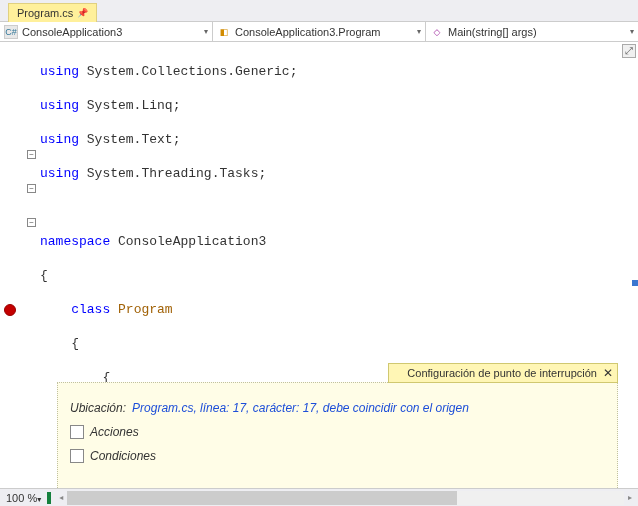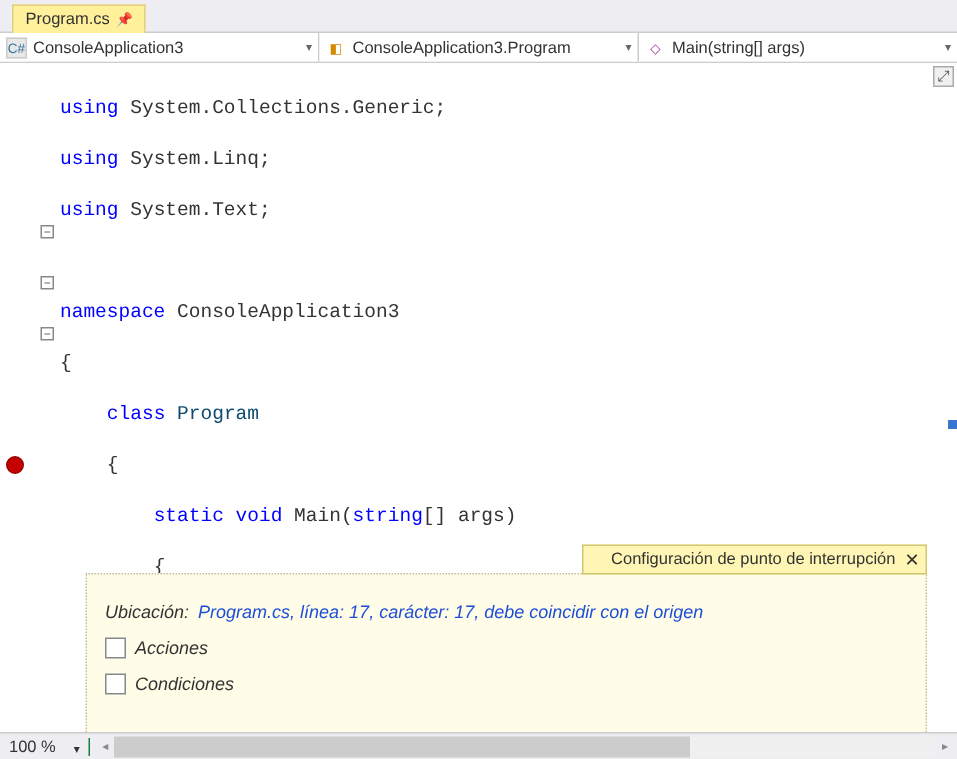--- a/index.html
+++ b/index.html
@@ -273,6 +273,7 @@
 <div class="code-line"><span class="kw">using</span><span> System.Collections.Generic;</span></div>
 <div class="code-line"><span class="kw">using</span><span> System.Linq;</span></div>
 <div class="code-line"><span class="kw">using</span><span> System.Text;</span></div>
+<div class="code-line"><span class="kw">using</span><span> System.Threading.Tasks;</span></div>
 <div class="code-line"></div>
 <div class="code-line"><span class="kw">namespace</span><span> ConsoleApplication3</span></div>
 <div class="code-line"><span>{</span></div>

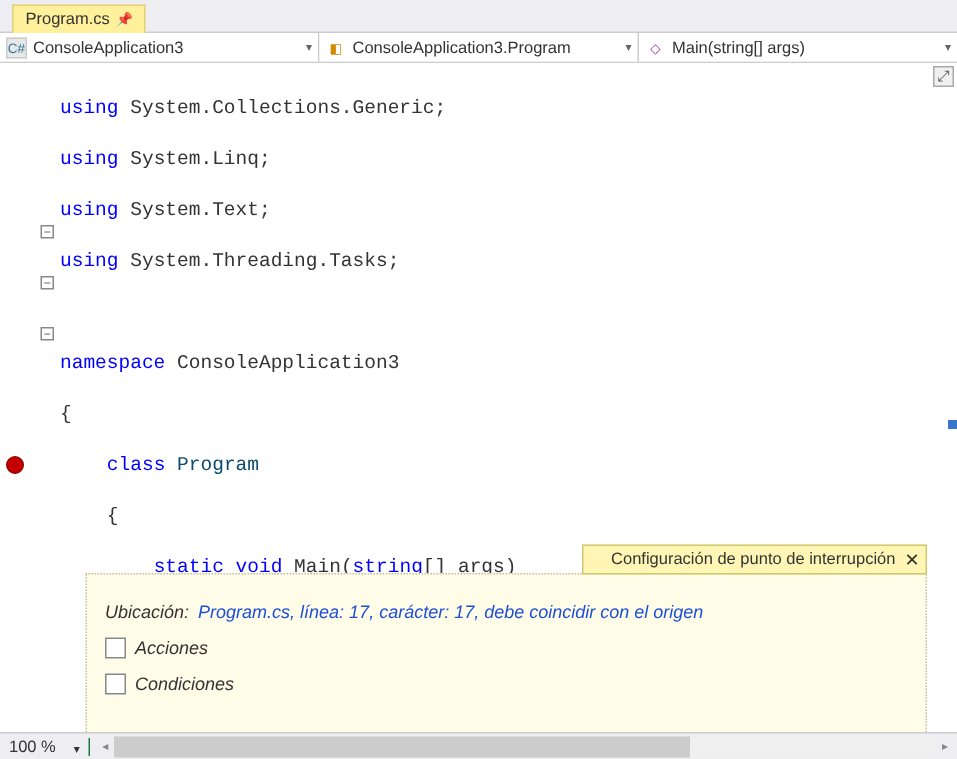--- a/index.html
+++ b/index.html
@@ -137,7 +137,7 @@
     overflow: hidden;
   }
   .kw { color: #0000ff; }
-  .type { color: #0c4a6e; }
+  .type { color: #a16207; }
   .code-line { height: 17px; }
   .hl-var {
     background: #ddd;

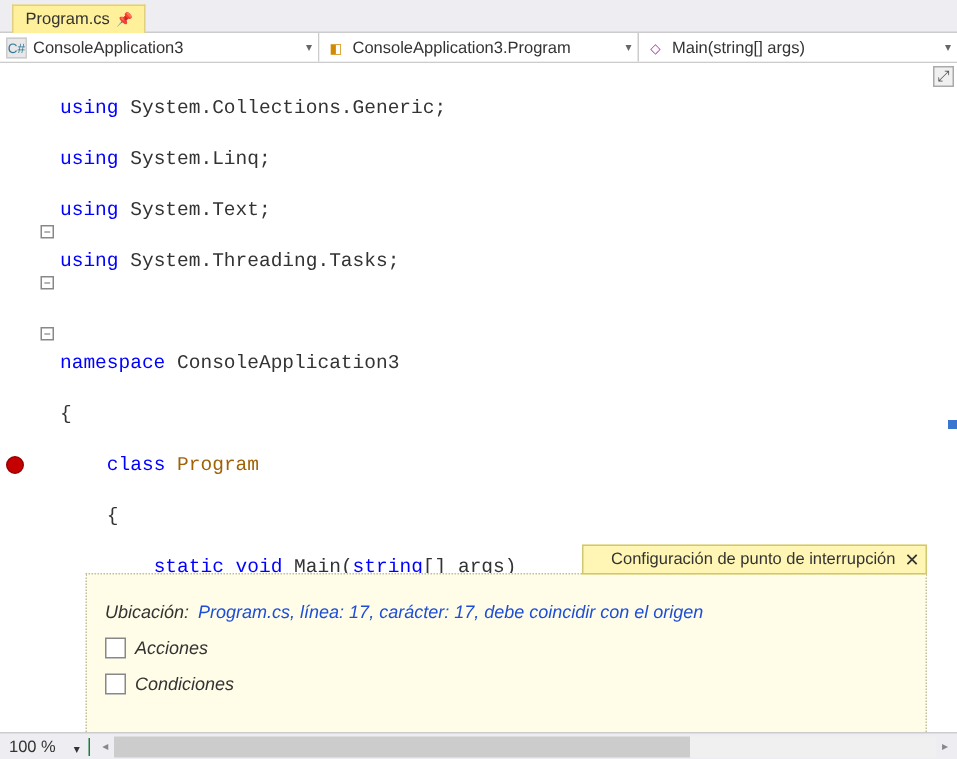--- a/index.html
+++ b/index.html
@@ -279,7 +279,6 @@
 <div class="code-line"><span>{</span></div>
 <div class="code-line">    <span class="kw">class</span> <span class="type">Program</span></div>
 <div class="code-line">    <span>{</span></div>
-<div class="code-line">        <span class="kw">static</span> <span class="kw">void</span><span> Main(</span><span class="kw">string</span><span>[] args)</span></div>
 <div class="code-line">        <span>{</span></div>
 <div class="code-line">            <span class="kw">int</span> <span class="hl-var">testInt</span><span> = 1;</span></div>
 <div class="code-line"></div>

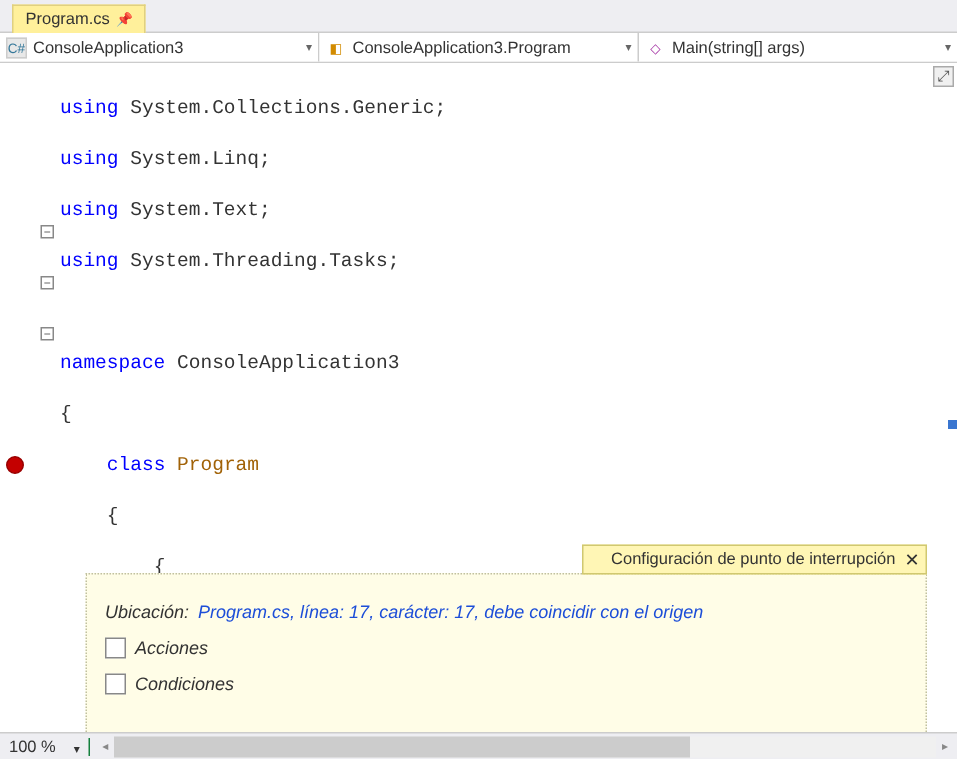--- a/index.html
+++ b/index.html
@@ -198,10 +198,10 @@
   }
   .zoom {
     padding: 0 6px;
-    border-right: 1px solid #15803d;
+    border-right: 4px solid #15803d;
     display: flex;
     align-items: flex-end;
-    gap: 12px;
+    gap: 0;
   }
   .hscroll {
     flex: 1;

